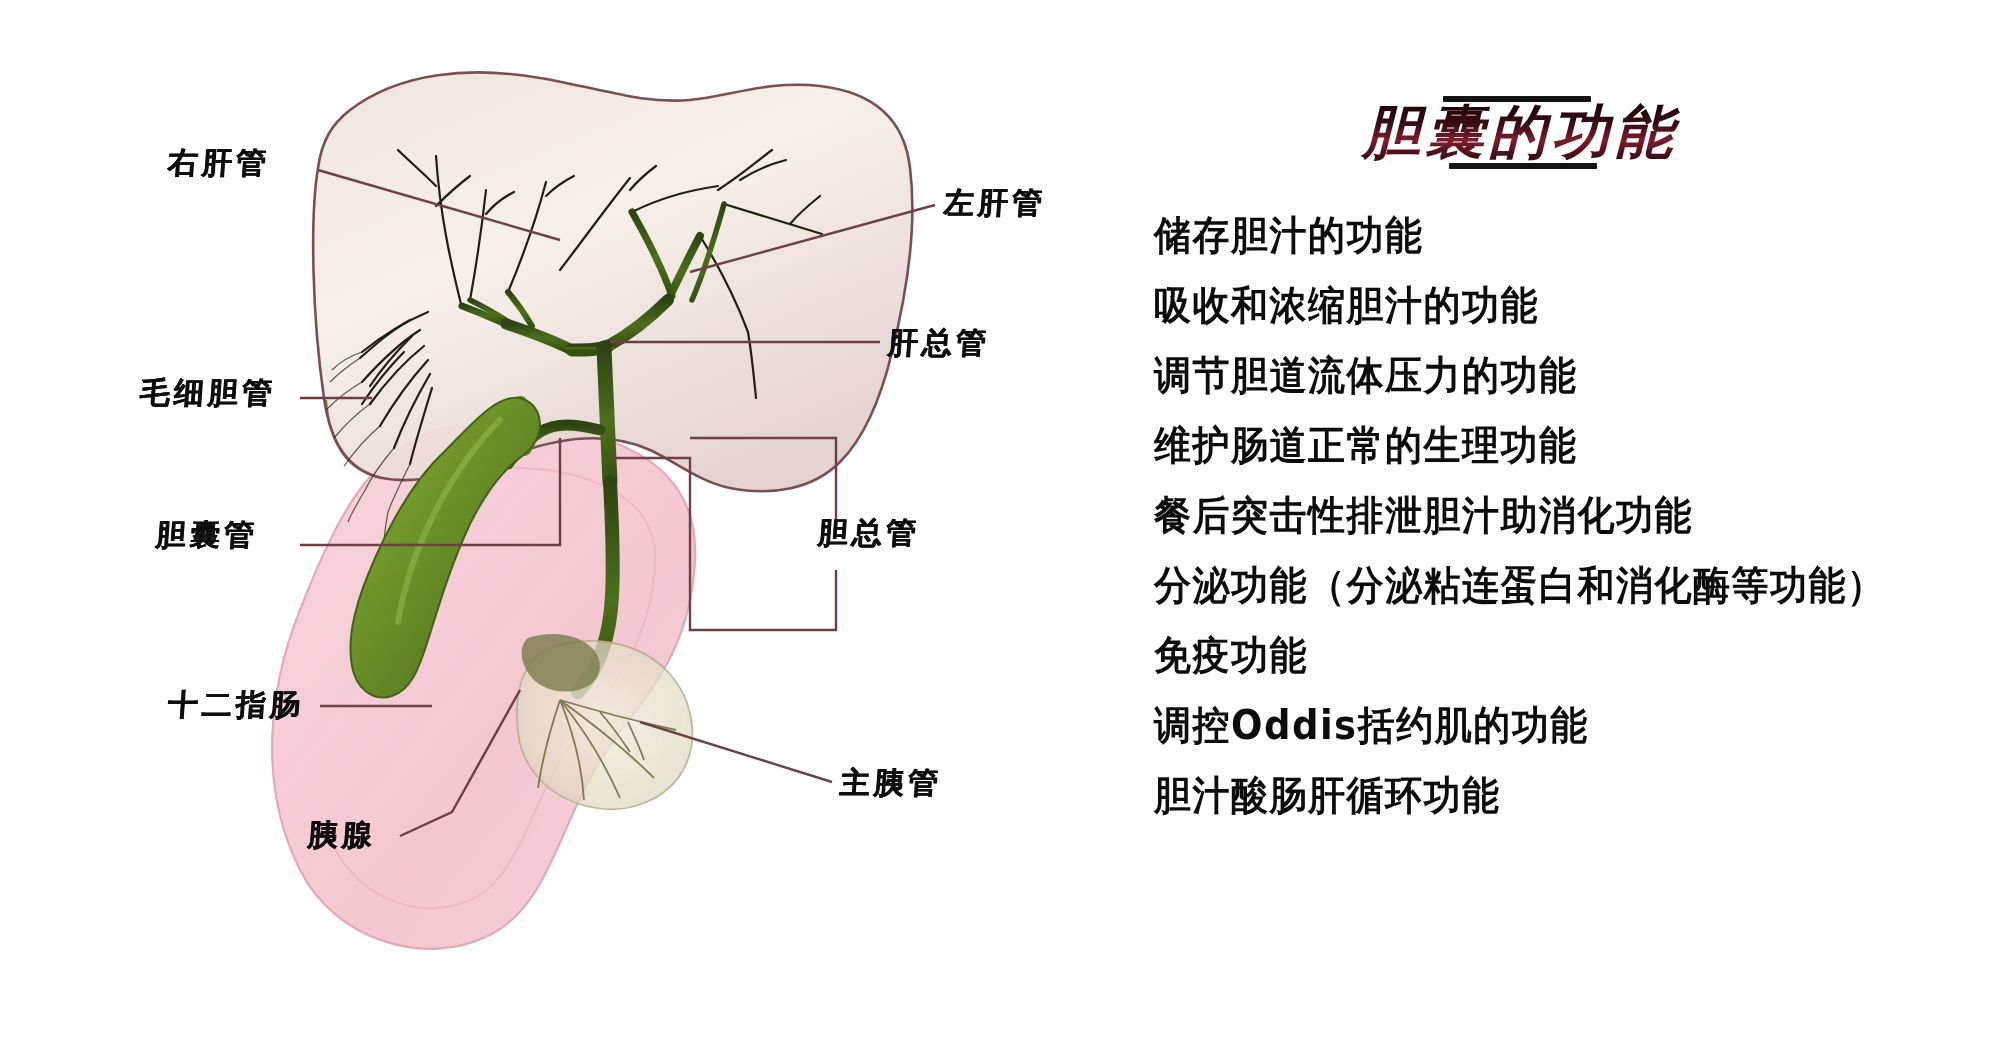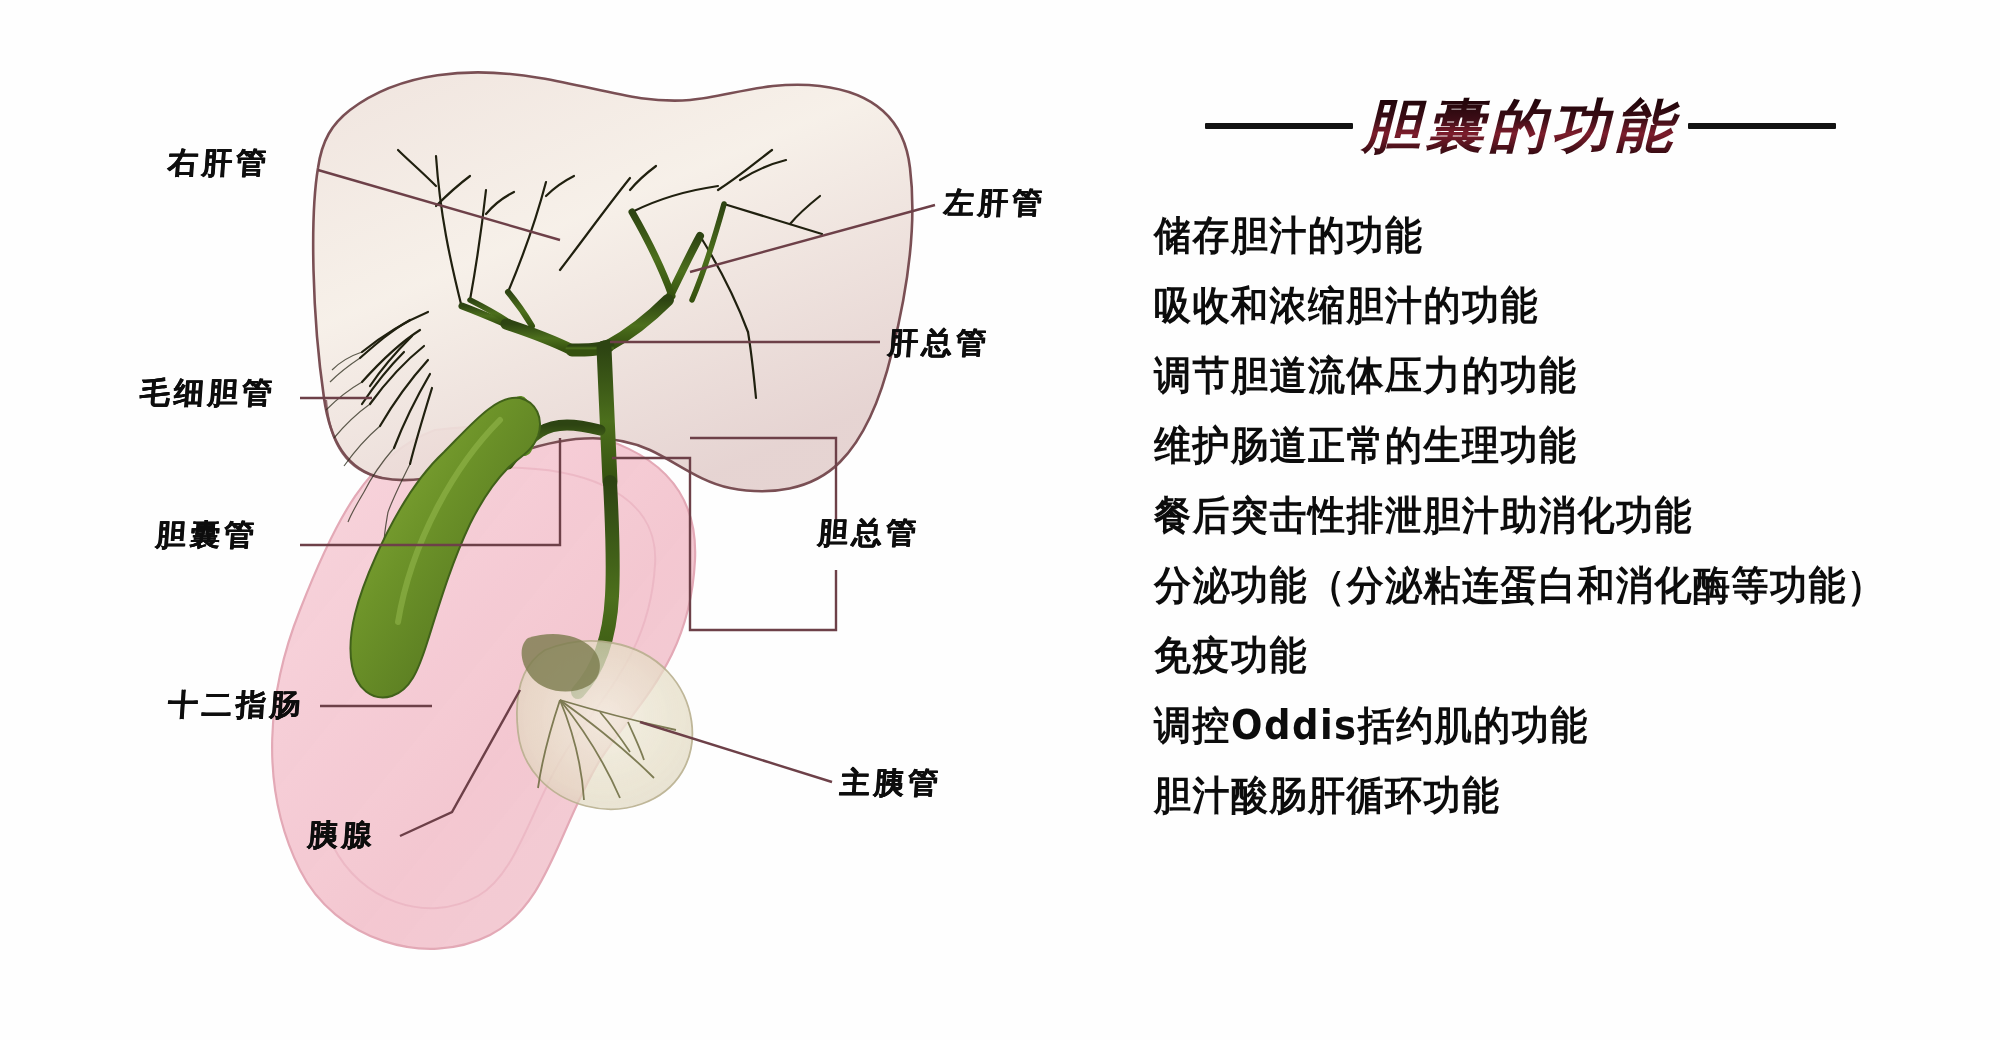--- a/index.html
+++ b/index.html
@@ -73,6 +73,7 @@
     display: flex;
     align-items: center;
     justify-content: center;
+    flex-direction: column;
   }
   .title-rule {
     height: 6px;

